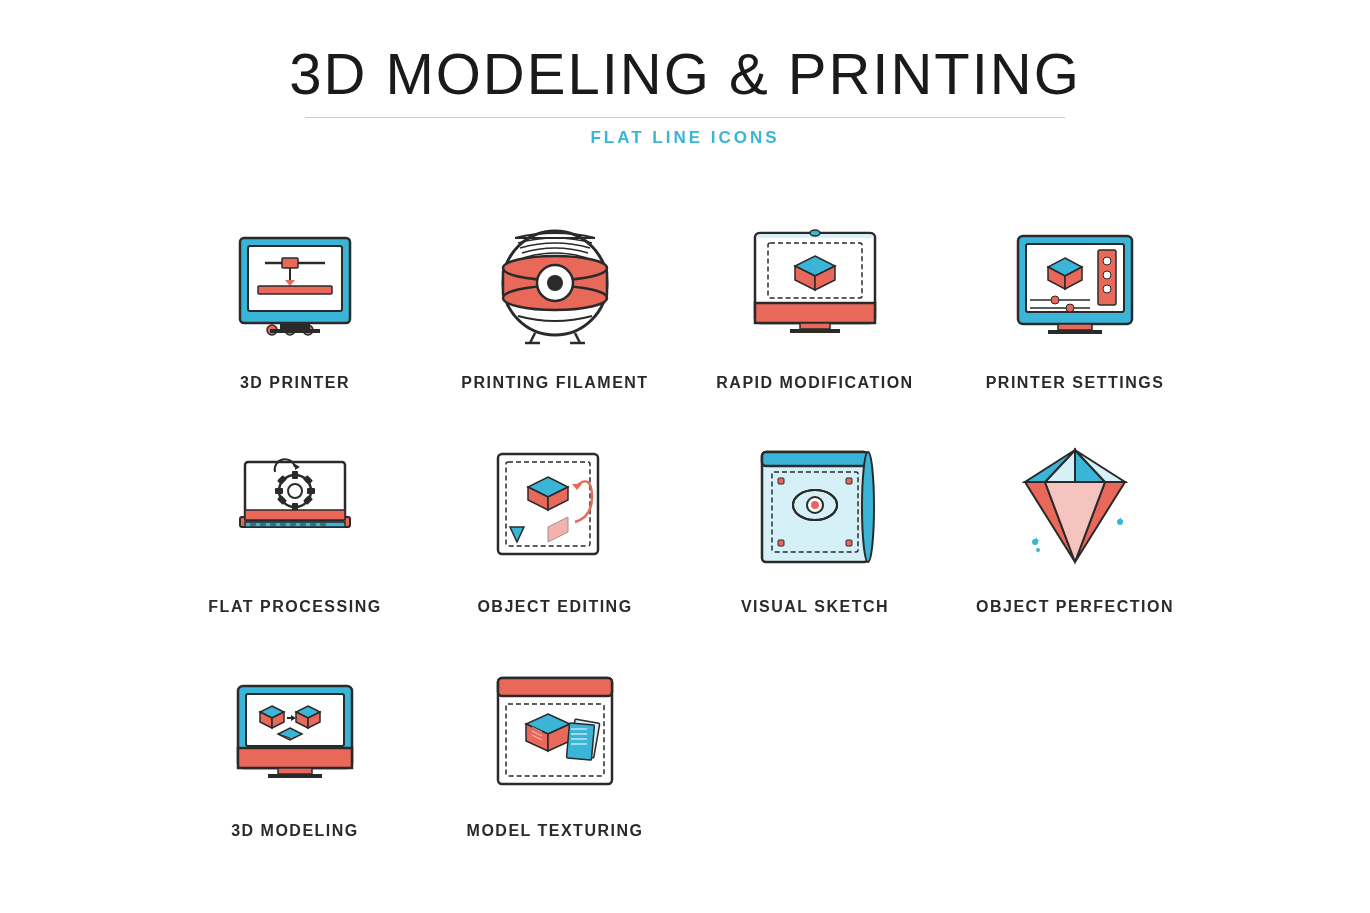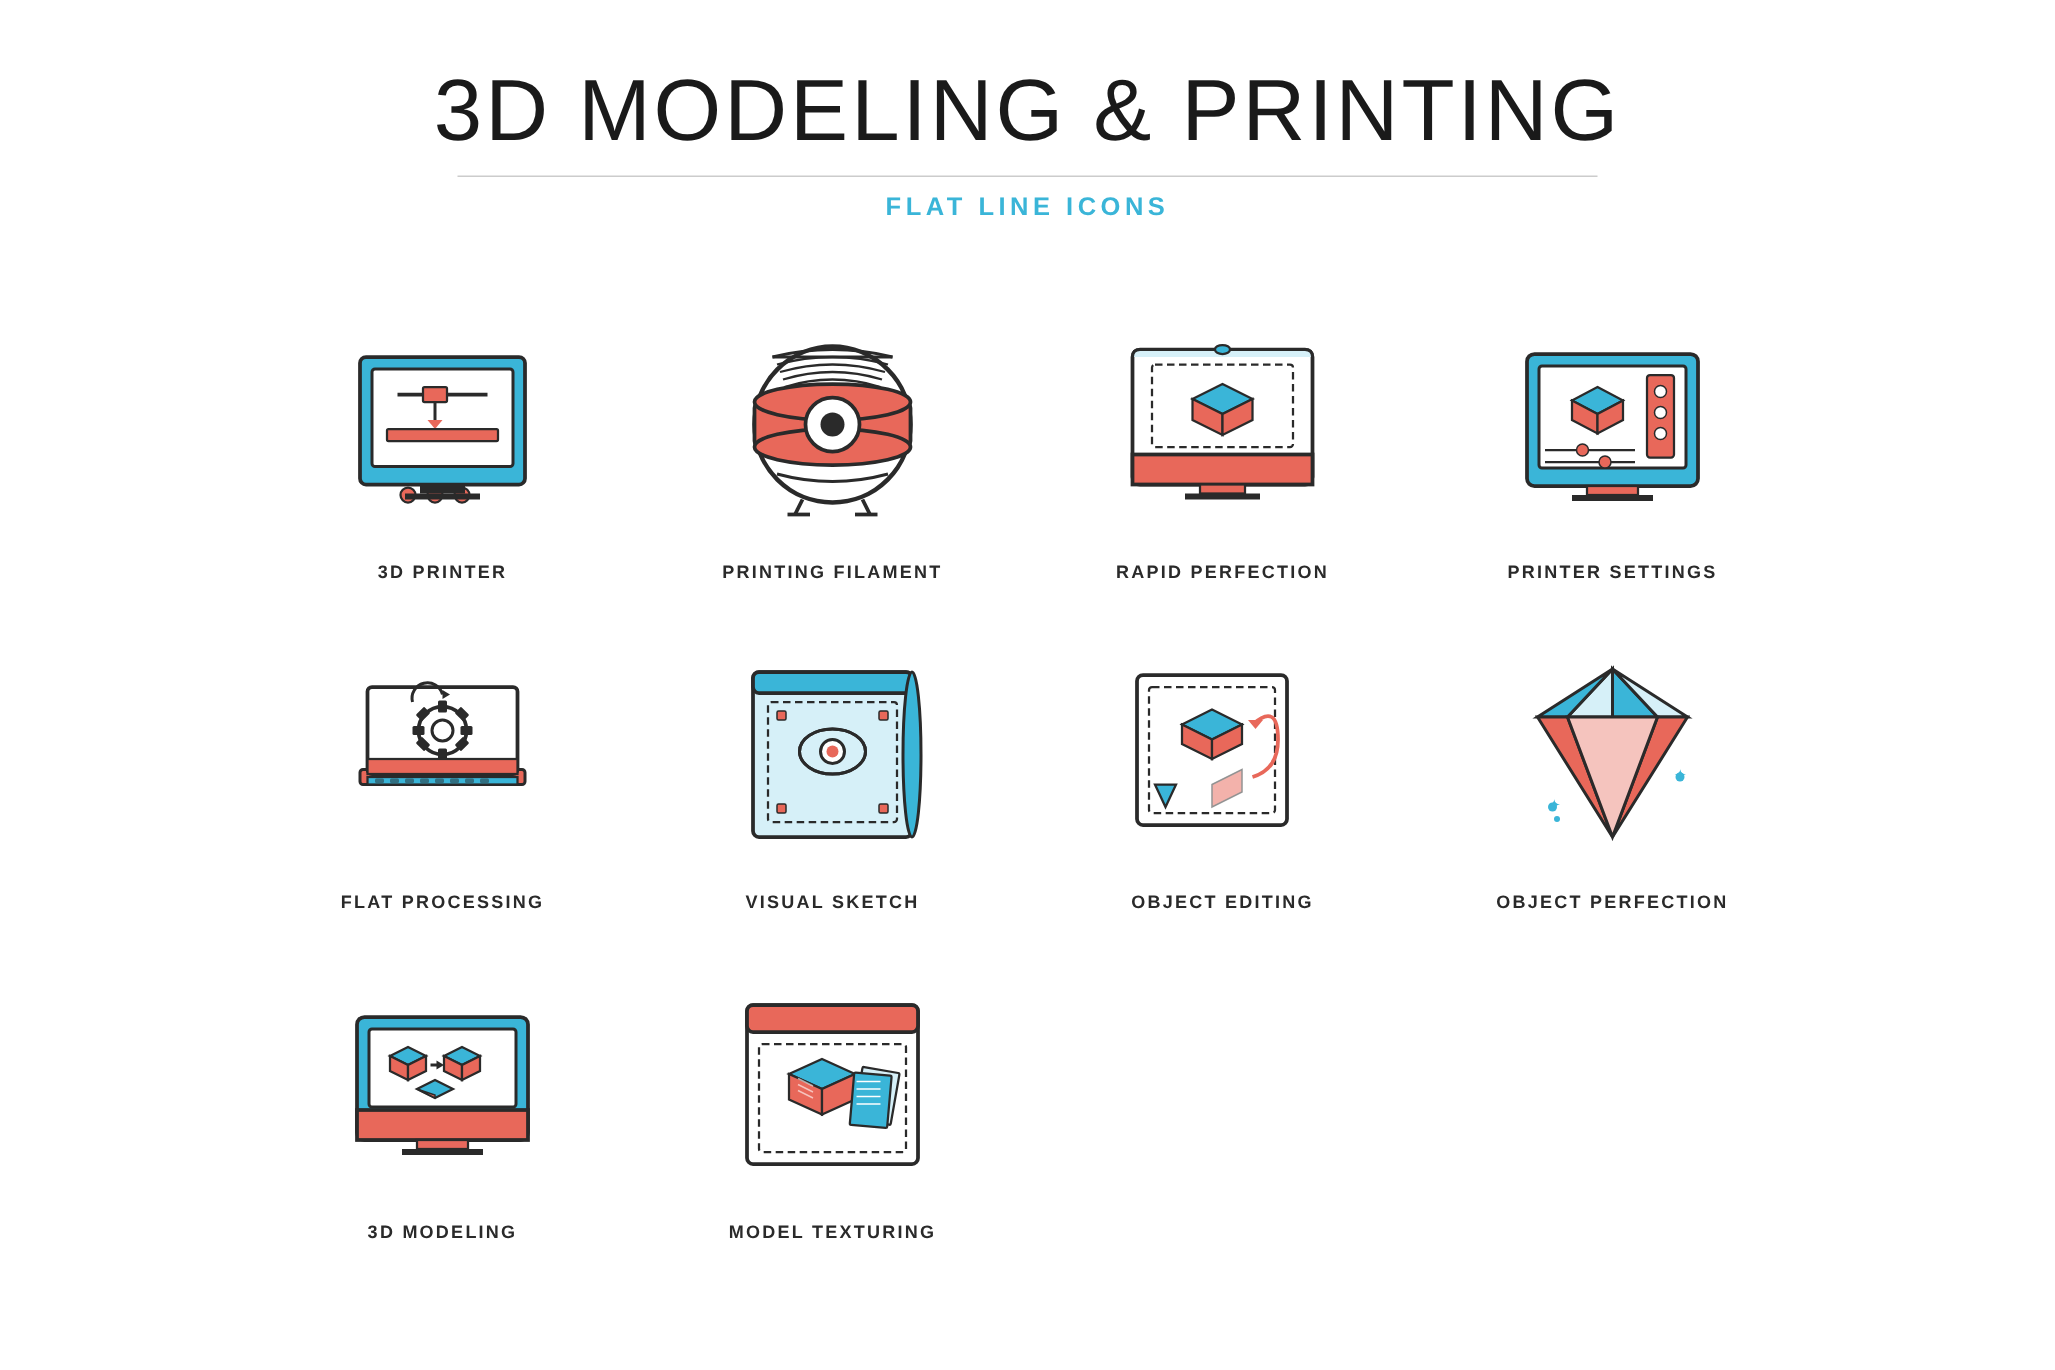--- a/index.html
+++ b/index.html
@@ -52,7 +52,7 @@
       justify-content: center;
     }
     .icon-label {
-      font-size: 12px;
+      font-size: 16px;
       font-weight: 700;
       color: #2a2a2a;
       letter-spacing: 1.5px;

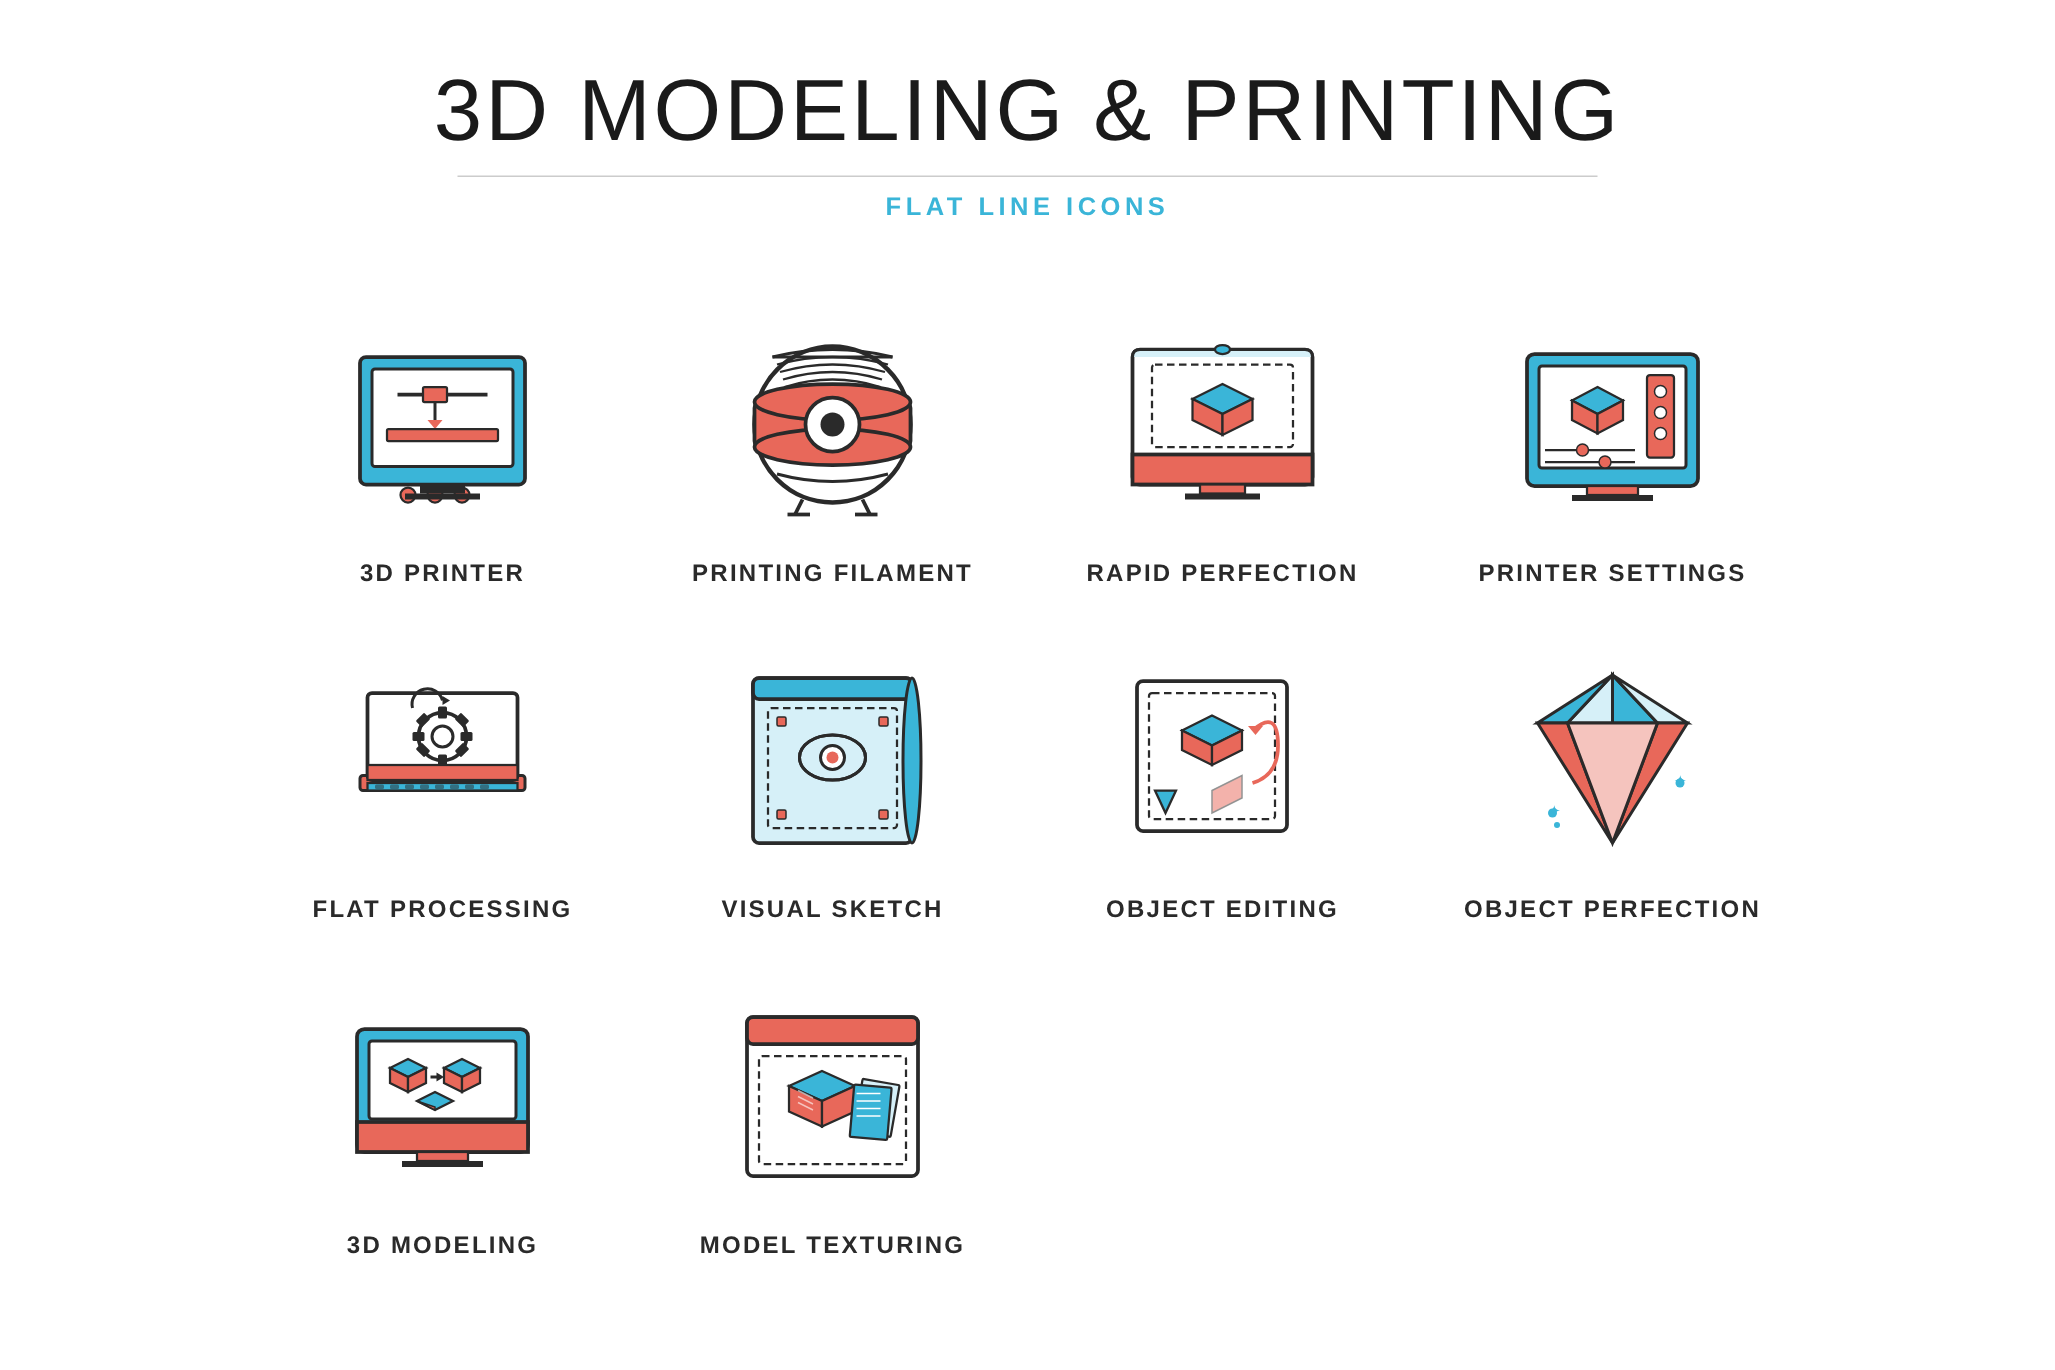--- a/index.html
+++ b/index.html
@@ -149,7 +149,7 @@
         <ellipse cx="75" cy="25" rx="5" ry="3" fill="#3ab5d8" stroke="#2a2a2a" stroke-width="1.5"></ellipse>
       </svg>
     </div>
-    <span class="icon-label">RAPID PERFECTION</span>
+    <span class="icon-label">RAPID MODIFICATION</span>
   </div>
 
 

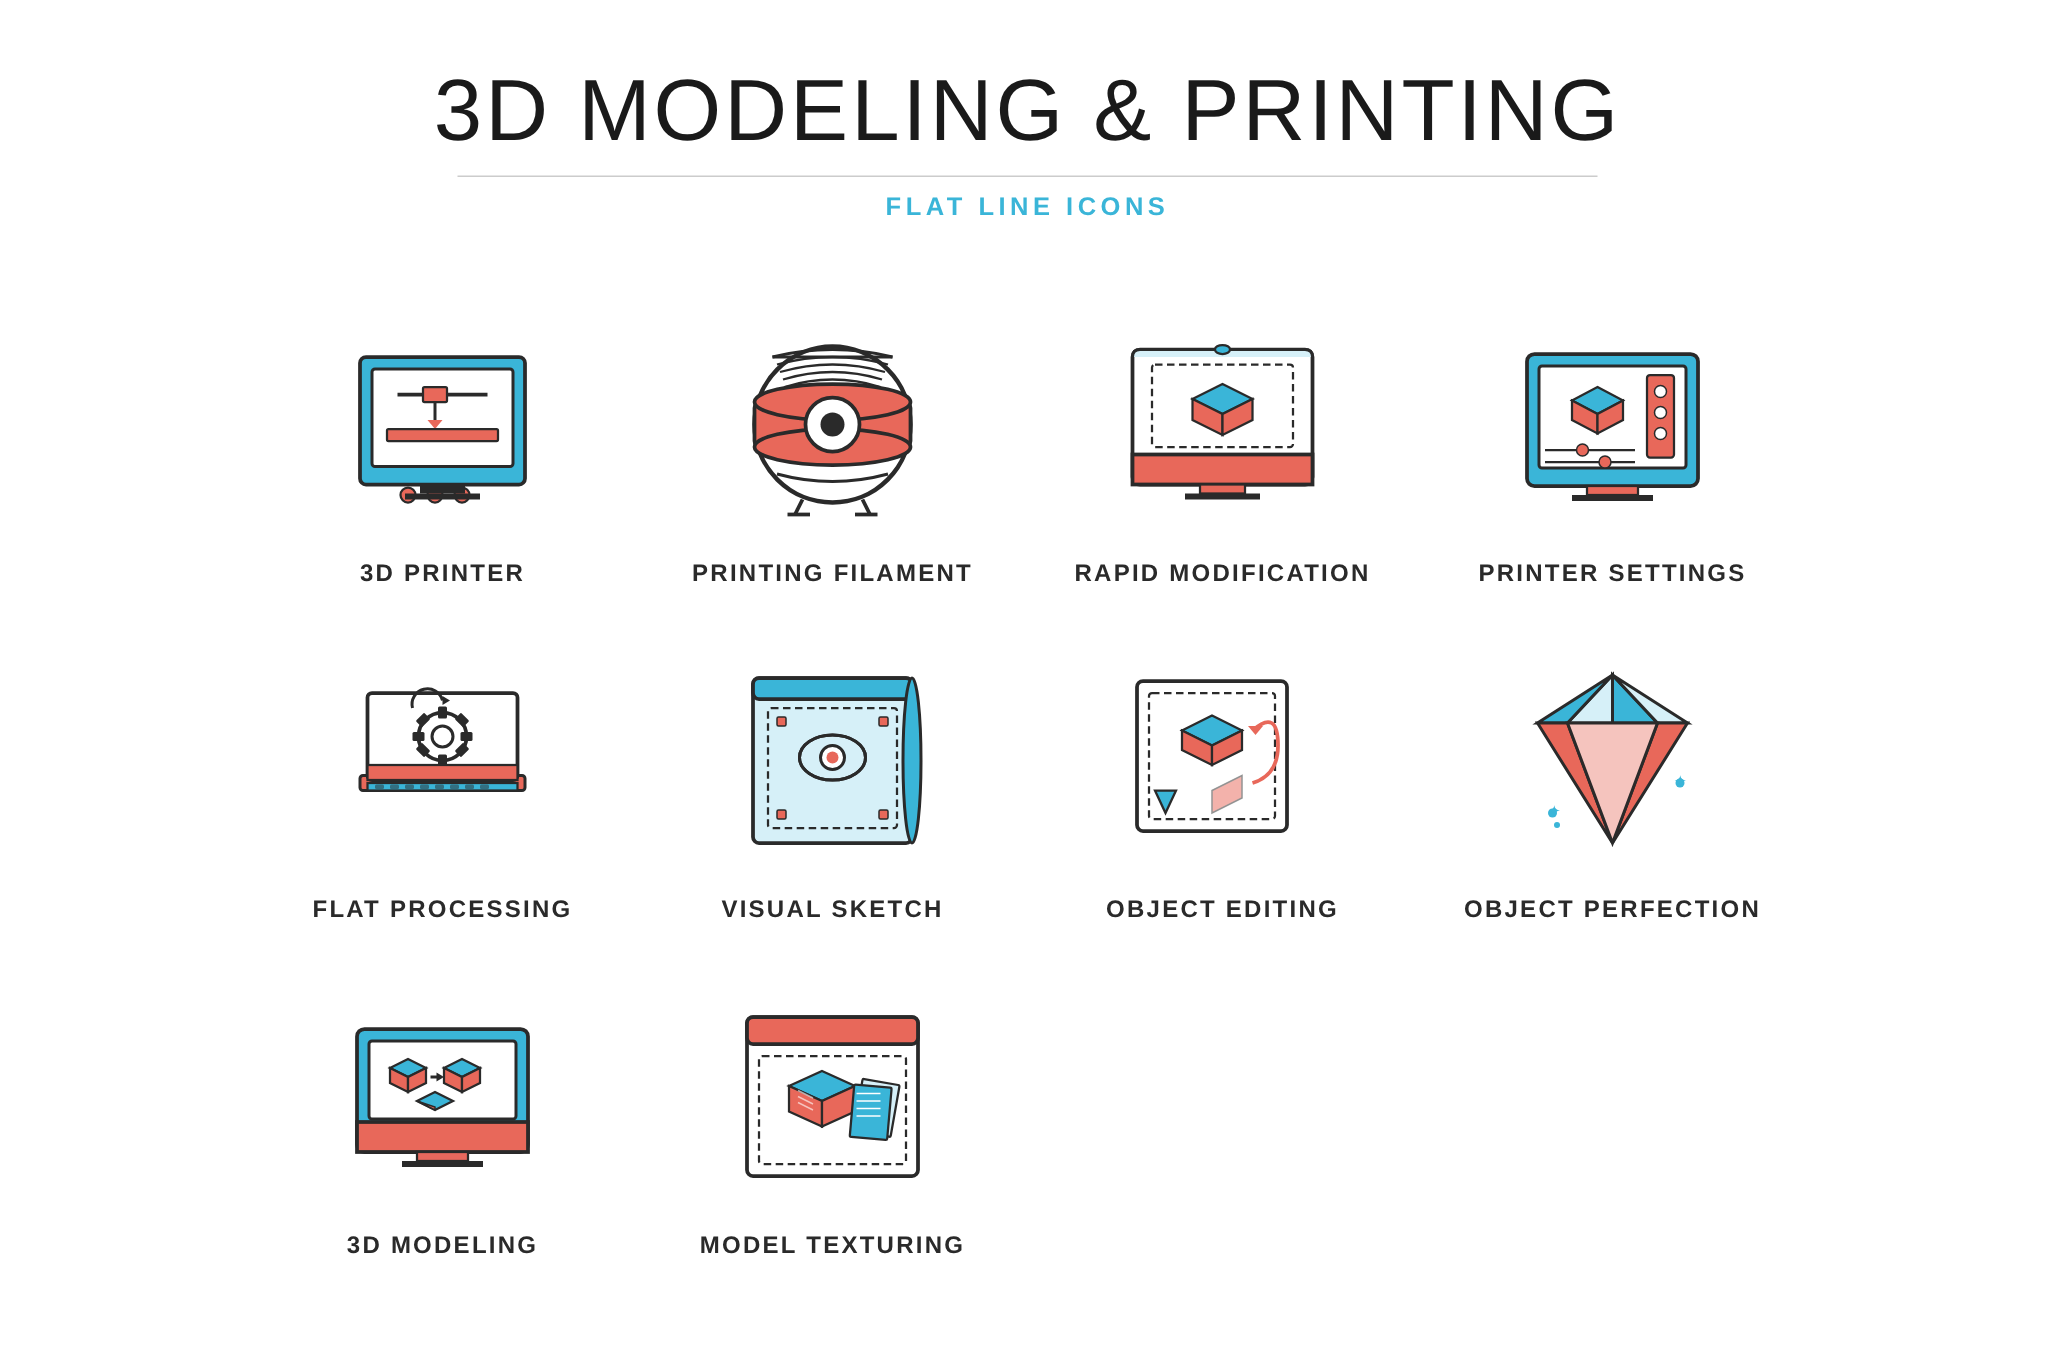--- a/index.html
+++ b/index.html
@@ -226,6 +226,29 @@
     <div class="icon-box">
       <svg width="150" height="150" viewBox="0 0 150 150">
 
+        <rect x="18" y="22" width="100" height="100" rx="4" fill="white" stroke="#2a2a2a" stroke-width="2.5"></rect>
+
+        <rect x="26" y="30" width="84" height="84" rx="2" fill="none" stroke="#2a2a2a" stroke-width="1.5" stroke-dasharray="5,3"></rect>
+
+        <polygon points="68,45 88,55 68,65 48,55" fill="#3ab5d8" stroke="#2a2a2a" stroke-width="1.5"></polygon>
+        <polygon points="48,55 68,65 68,78 48,68" fill="#e8685a" stroke="#2a2a2a" stroke-width="1.5"></polygon>
+        <polygon points="88,55 68,65 68,78 88,68" fill="#e8685a" stroke="#2a2a2a" stroke-width="1.5"></polygon>
+
+        <path d="M95,55 Q112,40 112,65 Q112,85 95,90" fill="none" stroke="#e8685a" stroke-width="2.5"></path>
+        <polygon points="92,52 102,52 97,58" fill="#e8685a"></polygon>
+
+        <polygon points="68,95 88,85 88,100 68,110" fill="#e8685a" opacity="0.5" stroke="#2a2a2a" stroke-width="1"></polygon>
+
+        <polygon points="30,95 44,95 37,110" fill="#3ab5d8" stroke="#2a2a2a" stroke-width="1.5"></polygon>
+      </svg>
+    </div>
+    <span class="icon-label">OBJECT EDITING</span>
+  </div>
+
+  <div class="icon-item">
+    <div class="icon-box">
+      <svg width="150" height="150" viewBox="0 0 150 150">
+
         <rect x="22" y="20" width="106" height="110" rx="4" fill="#d6f0f8" stroke="#2a2a2a" stroke-width="2.5"></rect>
         <rect x="22" y="20" width="106" height="14" rx="4" fill="#3ab5d8" stroke="#2a2a2a" stroke-width="2.5"></rect>
 
@@ -245,29 +268,6 @@
       </svg>
     </div>
     <span class="icon-label">VISUAL SKETCH</span>
-  </div>
-
-  <div class="icon-item">
-    <div class="icon-box">
-      <svg width="150" height="150" viewBox="0 0 150 150">
-
-        <rect x="18" y="22" width="100" height="100" rx="4" fill="white" stroke="#2a2a2a" stroke-width="2.5"></rect>
-
-        <rect x="26" y="30" width="84" height="84" rx="2" fill="none" stroke="#2a2a2a" stroke-width="1.5" stroke-dasharray="5,3"></rect>
-
-        <polygon points="68,45 88,55 68,65 48,55" fill="#3ab5d8" stroke="#2a2a2a" stroke-width="1.5"></polygon>
-        <polygon points="48,55 68,65 68,78 48,68" fill="#e8685a" stroke="#2a2a2a" stroke-width="1.5"></polygon>
-        <polygon points="88,55 68,65 68,78 88,68" fill="#e8685a" stroke="#2a2a2a" stroke-width="1.5"></polygon>
-
-        <path d="M95,55 Q112,40 112,65 Q112,85 95,90" fill="none" stroke="#e8685a" stroke-width="2.5"></path>
-        <polygon points="92,52 102,52 97,58" fill="#e8685a"></polygon>
-
-        <polygon points="68,95 88,85 88,100 68,110" fill="#e8685a" opacity="0.5" stroke="#2a2a2a" stroke-width="1"></polygon>
-
-        <polygon points="30,95 44,95 37,110" fill="#3ab5d8" stroke="#2a2a2a" stroke-width="1.5"></polygon>
-      </svg>
-    </div>
-    <span class="icon-label">OBJECT EDITING</span>
   </div>
 
   <div class="icon-item">

